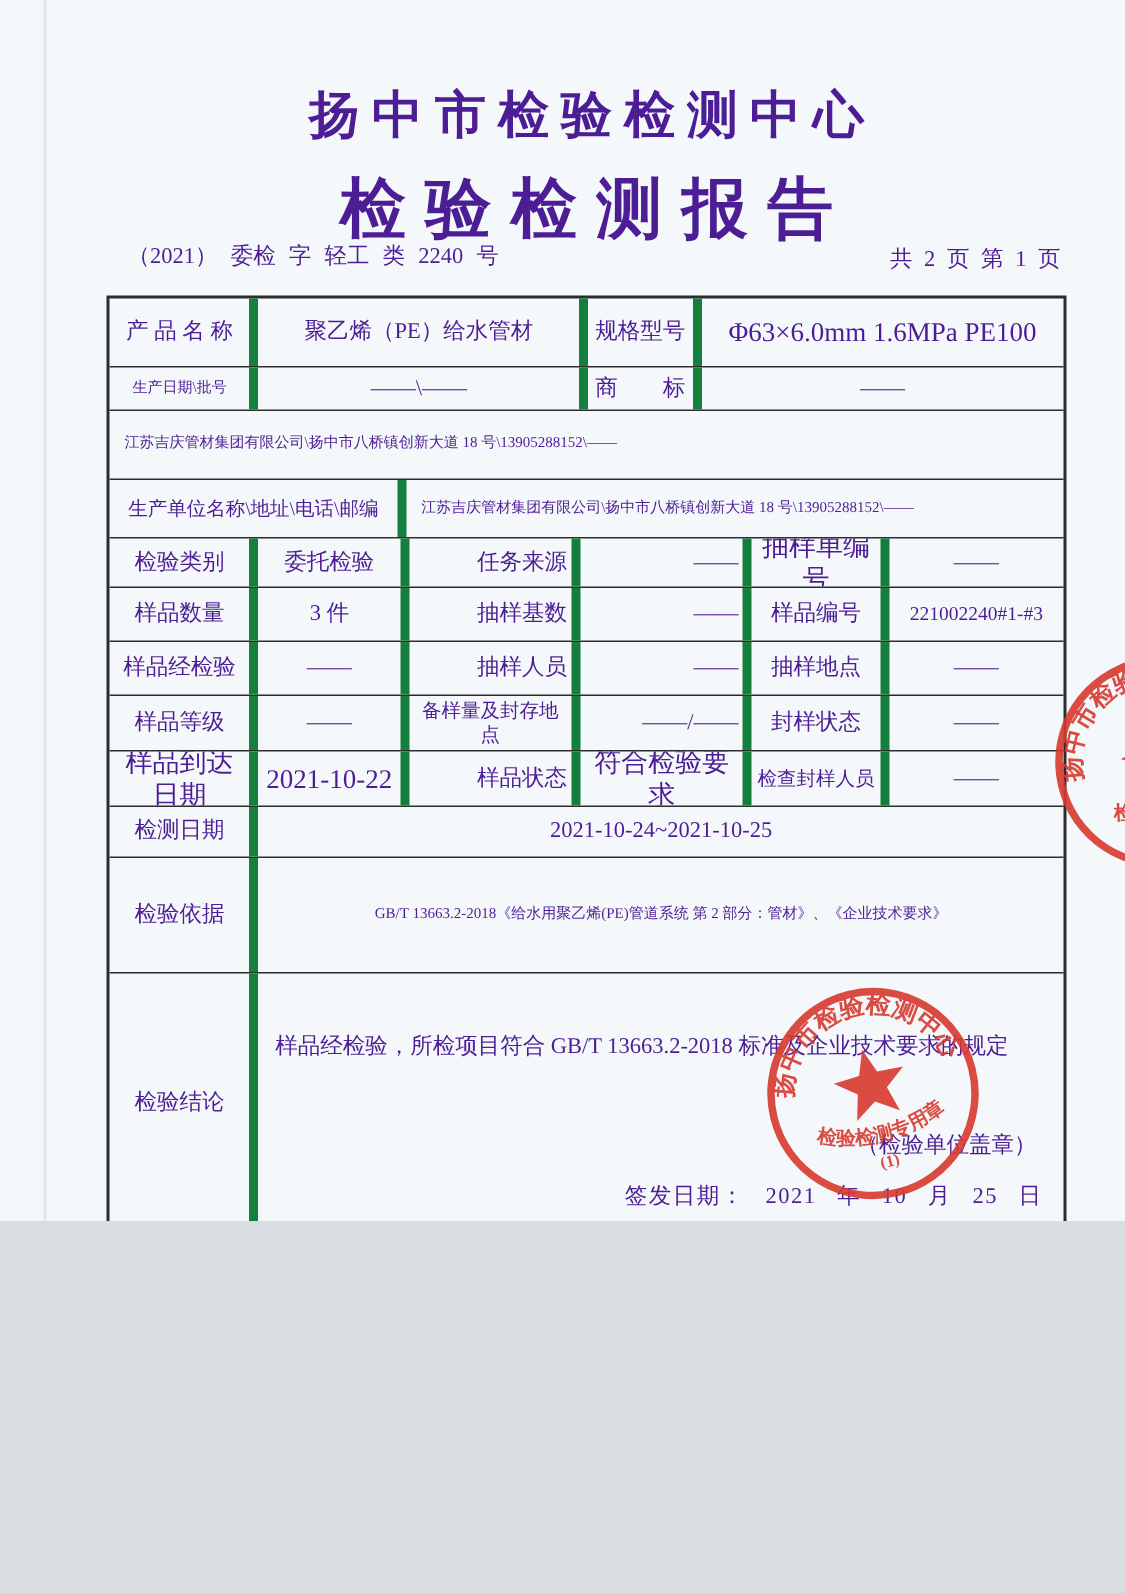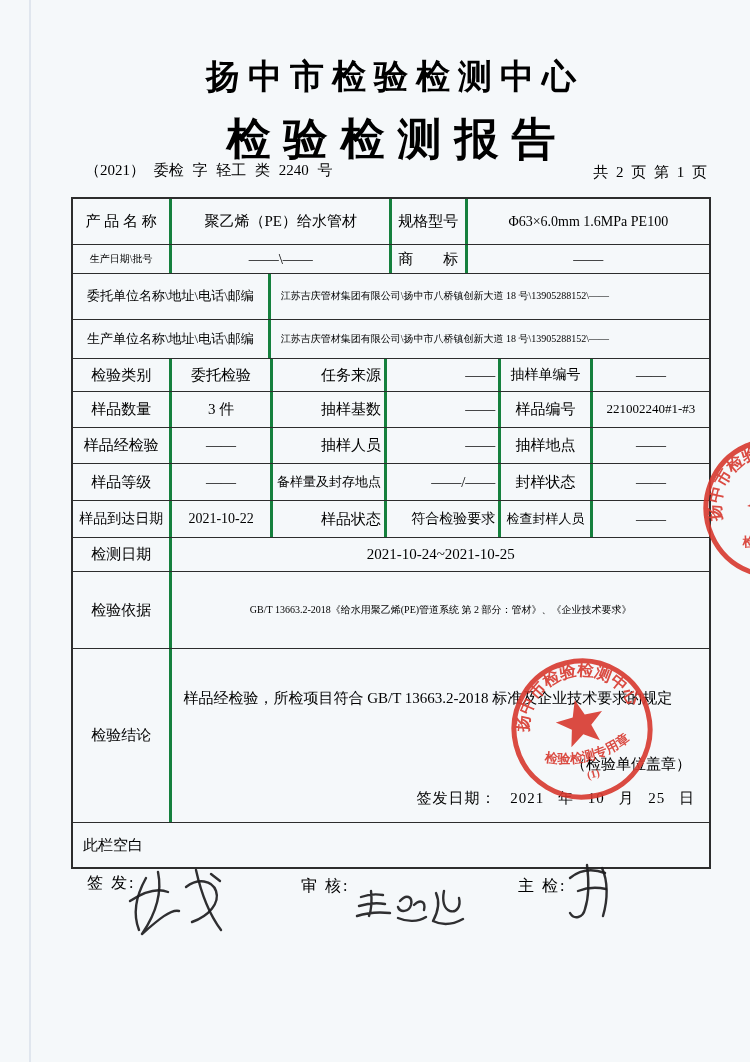--- a/index.html
+++ b/index.html
@@ -5,9 +5,9 @@
   * { margin:0; padding:0; box-sizing:border-box; }
   html,body { background:#d8dde2; }
   .page {
-    position:relative; width:750px; height:1062px; margin:0 auto;
+    position:relative; width:750px; height:814px; margin:0 auto;
     background:#f5f8fa; overflow:hidden;
-    font-family:"Liberation Serif", serif; color:#000000;padding-left:40px;
+    font-family:"Liberation Serif", serif; color:#4c1d95;padding-left:40px;
   }
   .page::before{ 
     content:""; position:absolute; left:29px; top:0; width:2px; height:100%;

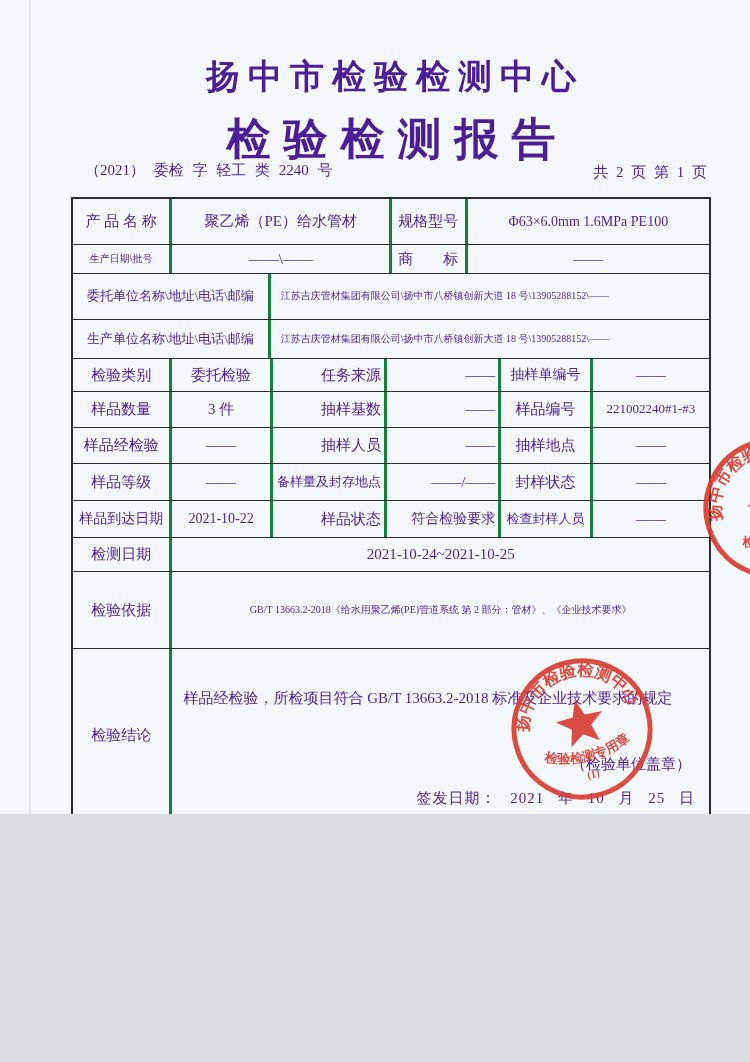--- a/index.html
+++ b/index.html
@@ -28,7 +28,7 @@
   .t-row{ display:flex; border-bottom:1px solid #2d2d2d; }
   .t-row:last-child{ border-bottom:none; }
   .cell{
-    border-right:3px solid #15803d; display:flex; align-items:center; justify-content:center;
+    border-right:6px solid #15803d; display:flex; align-items:center; justify-content:center;
     text-align:center; font-size:15px; line-height:1.25; padding:1px 3px; overflow:hidden;
   }
   .cell:last-child{ border-right:none; }

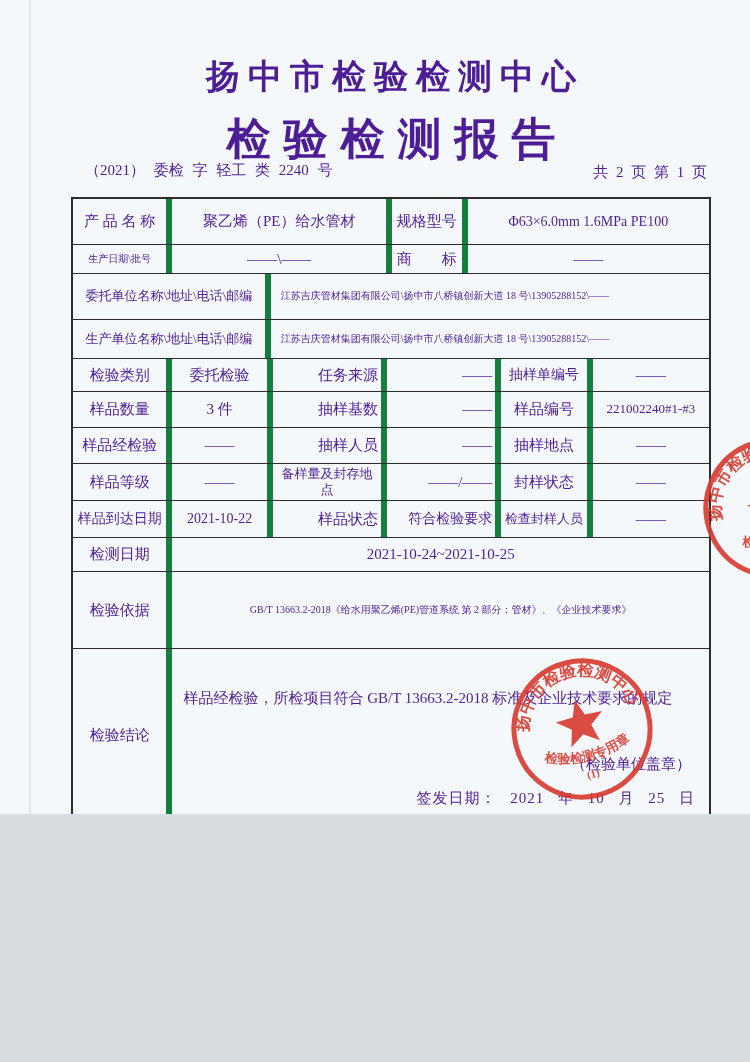--- a/index.html
+++ b/index.html
@@ -34,7 +34,7 @@
   .cell:last-child{ border-right:none; }
   .cell span{ white-space:pre-wrap; }
   .left{ justify-content:flex-start; text-align:left; padding:2px 10px; }
-  .fs14{ font-size:14px; } .fs135{ font-size:10px; } .fs13{ font-size:13px; }
+  .fs14{ font-size:18px; } .fs135{ font-size:10px; } .fs13{ font-size:13px; }
   .w100{width:100px;} .w221{width:221px;} .w76{width:76px;} .w243{width:243px;}
   .w199{width:199px;} .w441{width:441px;}
   .w101{width:101px;} .w115{width:115px;justify-content:flex-end;} .w92{width:92px;} .w117{width:117px;}

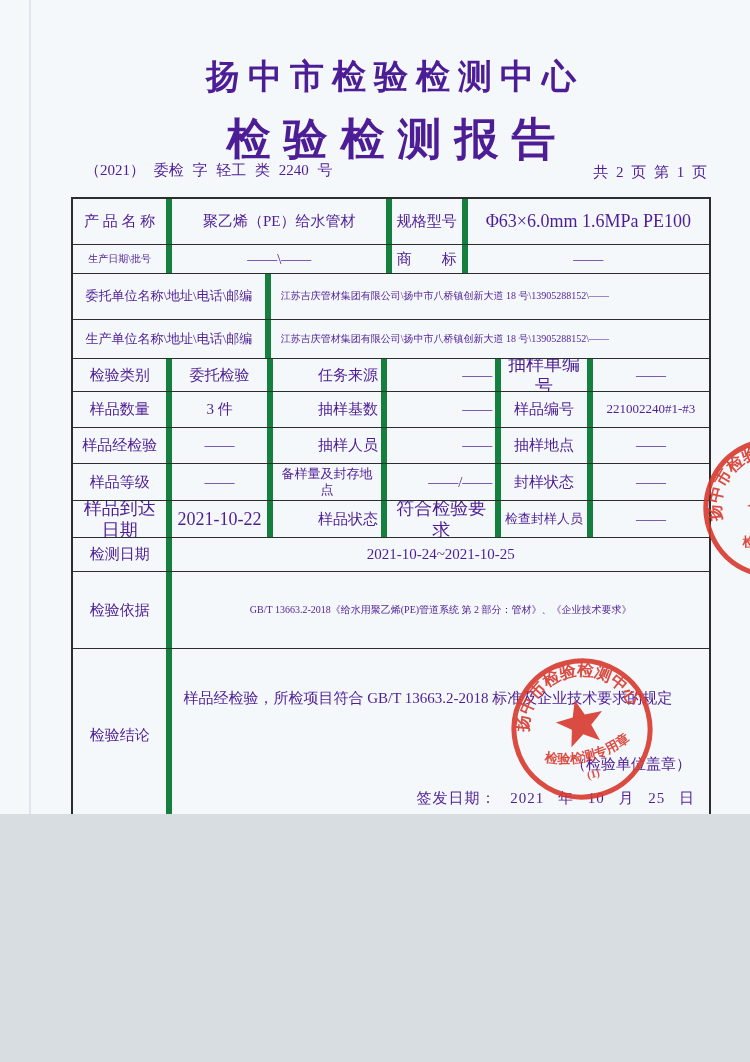--- a/index.html
+++ b/index.html
@@ -95,9 +95,6 @@
     </div>
 
     <div class="t-row" style="height:46px">
-      <div class="cell w199 fs13">
-          <span>委托单位名称\地址\电话\邮编</span>
-        </div>
       <div class="cell w441 left fs135">
           <span>江苏吉庆管材集团有限公司\扬中市八桥镇创新大道 18 号\13905288152\——</span>
         </div>

